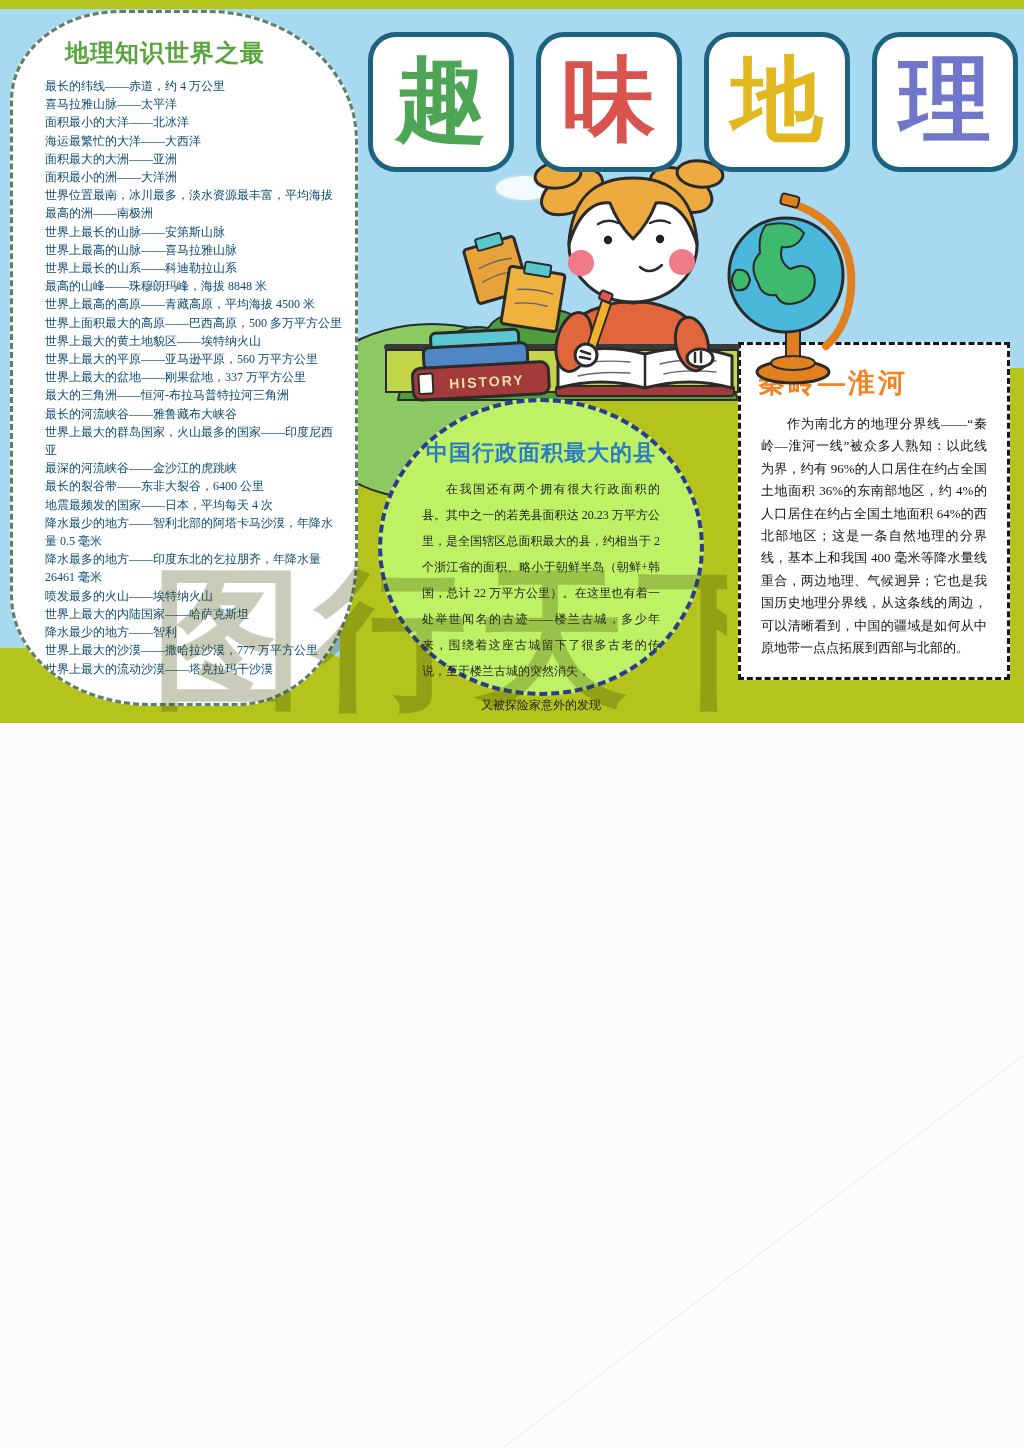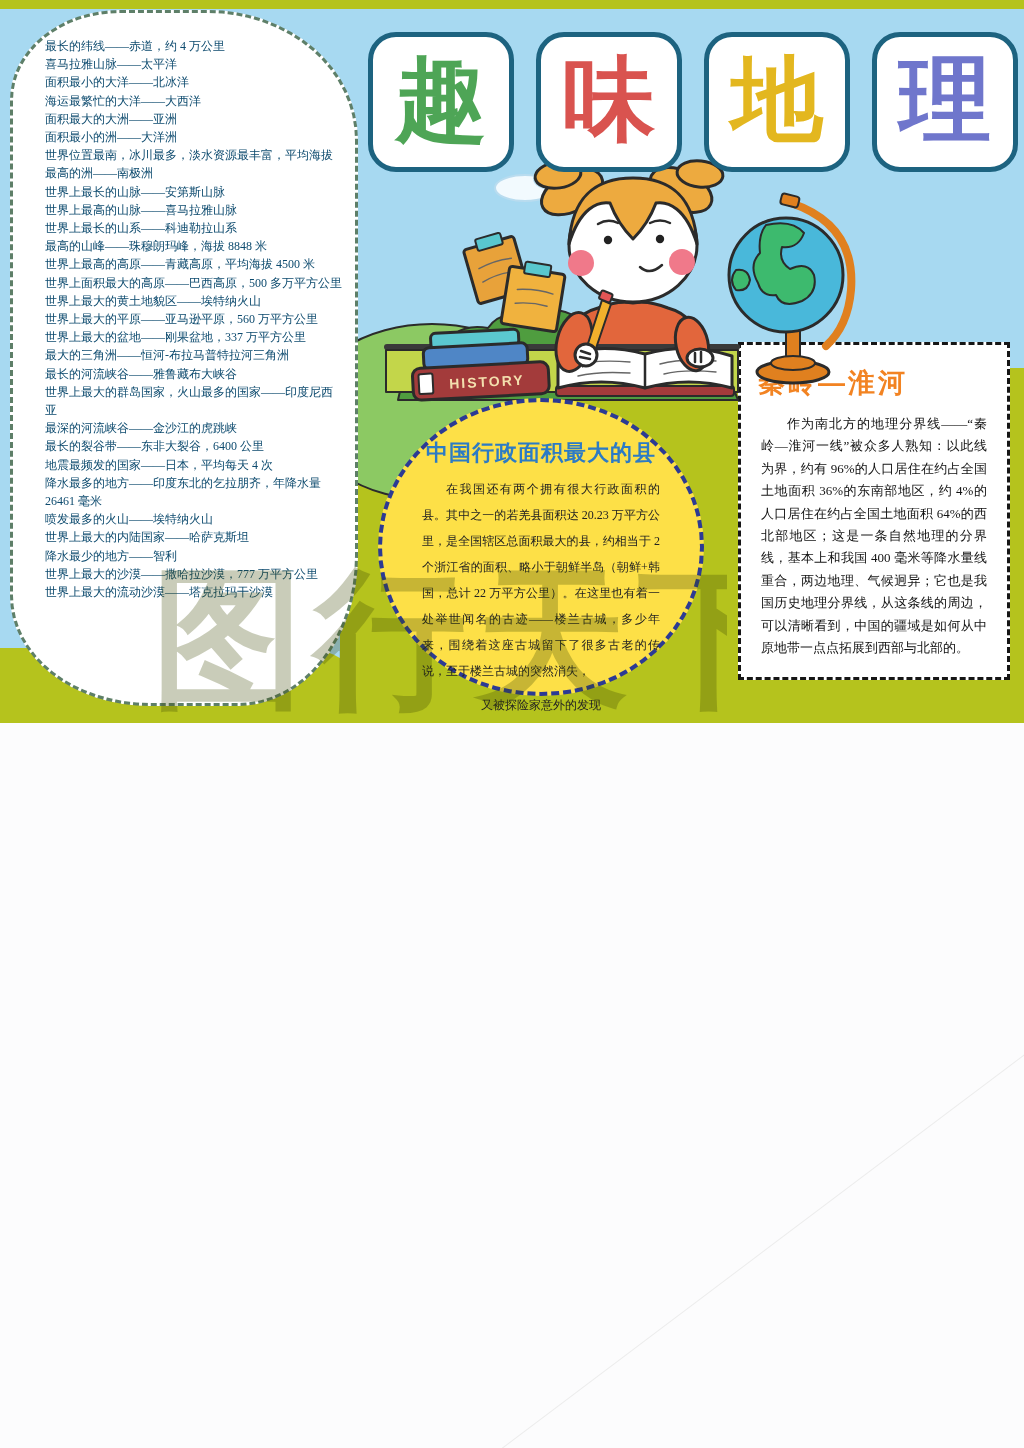--- a/index.html
+++ b/index.html
@@ -174,6 +174,7 @@
     </svg>
 
     <div class="blob facts">
+      <h2>地理知识世界之最</h2>
       <div>
           <div class="fact">最长的纬线——赤道，约 4 万公里</div>
           <div class="fact">喜马拉雅山脉——太平洋</div>

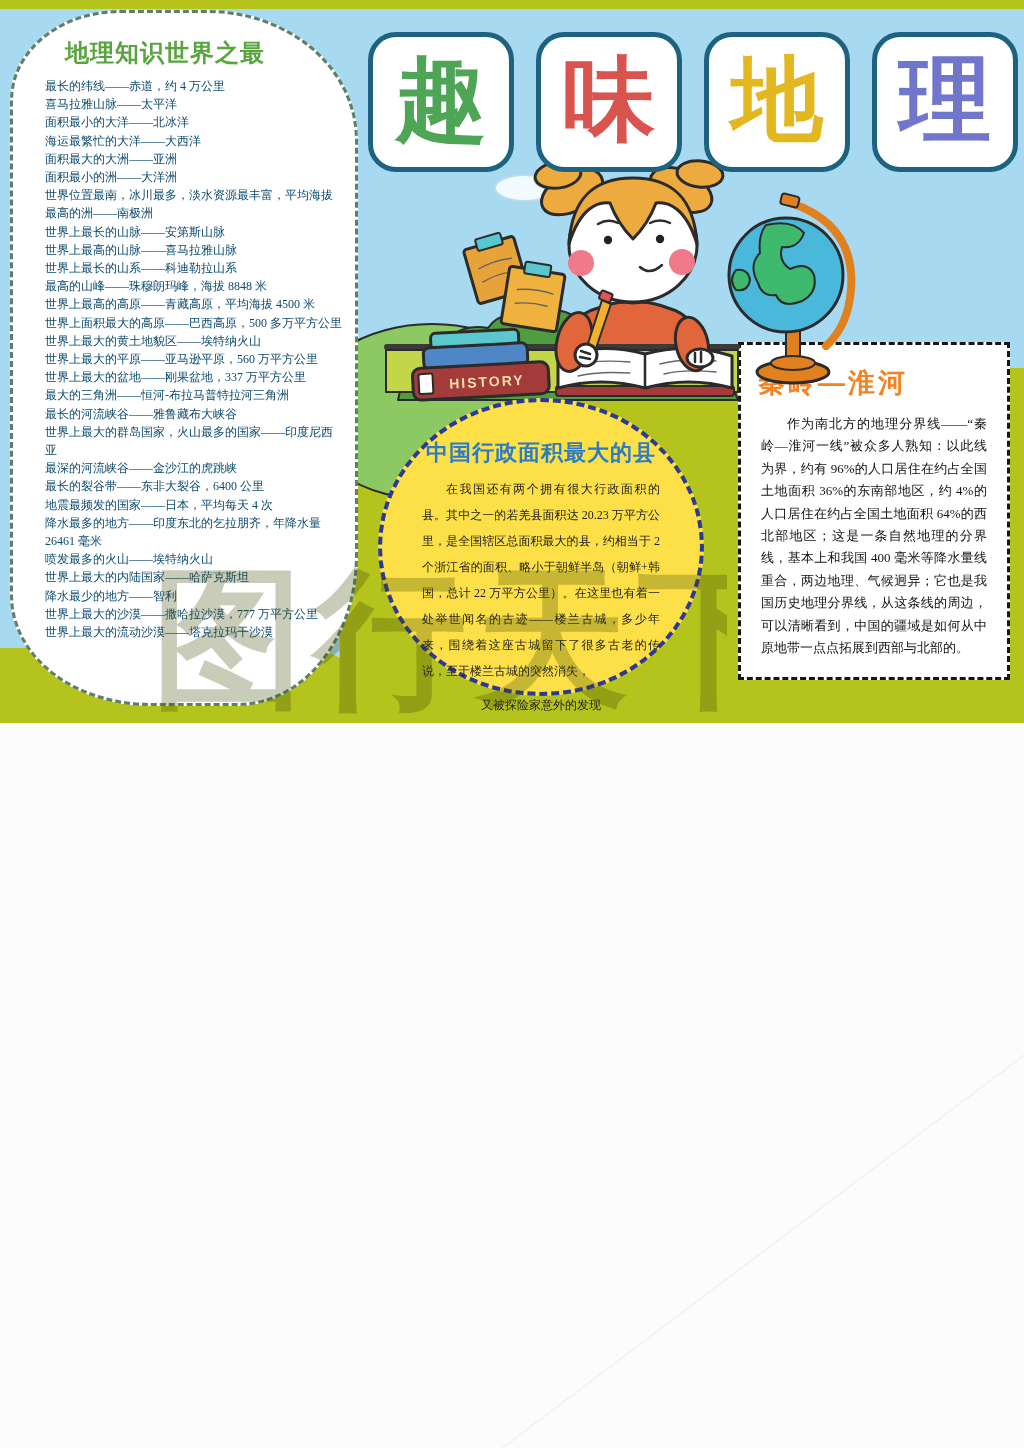--- a/index.html
+++ b/index.html
@@ -41,7 +41,7 @@
 
   
   .ccircle{position:absolute;left:378px;top:398px;width:326px;height:298px;box-sizing:border-box;
-        background:#fde047;border:4px dashed #2c3a94;border-radius:50%;padding:26px 32px 0;z-index:4;}
+        background:#bef264;border:4px dashed #2c3a94;border-radius:50%;padding:26px 32px 0;z-index:4;}
   .ccircle h3{margin:10px 0 6px;text-align:center;color:#2c7bc5;font-family:"Liberation Sans",sans-serif;
         font-weight:800;font-size:22px;letter-spacing:1px;white-space:nowrap;}
   .ccircle p.cbody{margin:8px;font-size:12px;line-height:26px;text-align:justify;text-indent:2em;color:#222;}

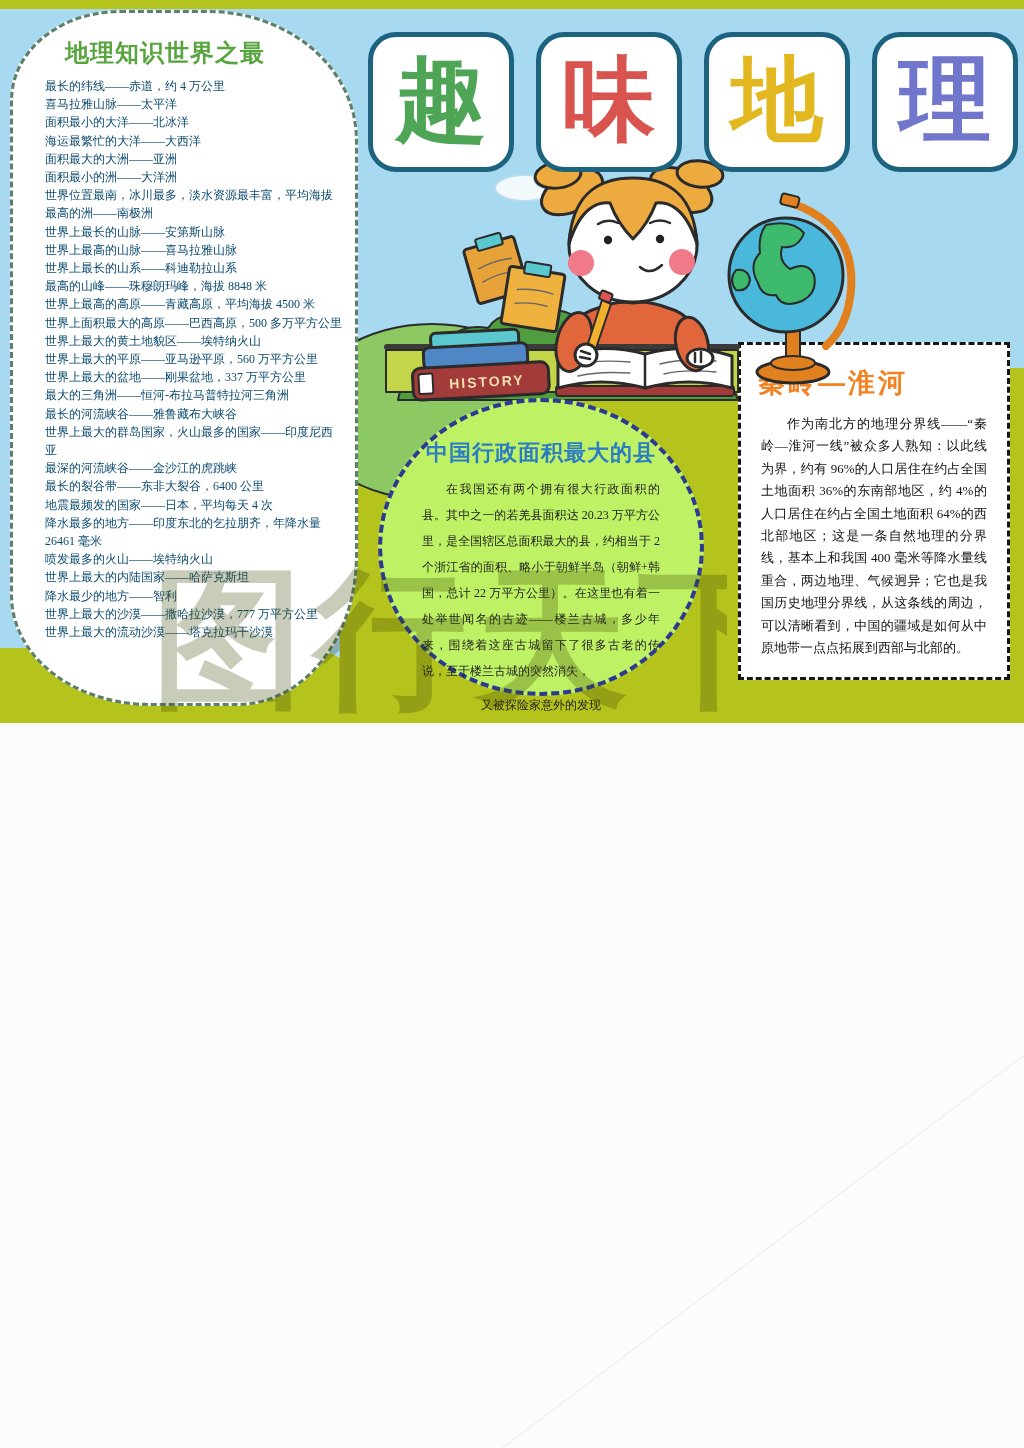--- a/index.html
+++ b/index.html
@@ -198,6 +198,7 @@
           <div class="fact">最深的河流峡谷——金沙江的虎跳峡</div>
           <div class="fact">最长的裂谷带——东非大裂谷，6400 公里</div>
           <div class="fact">地震最频发的国家——日本，平均每天 4 次</div>
+          <div class="fact">降水最少的地方——智利北部的阿塔卡马沙漠，年降水量 0.5 毫米</div>
           <div class="fact">降水最多的地方——印度东北的乞拉朋齐，年降水量 26461 毫米</div>
           <div class="fact">喷发最多的火山——埃特纳火山</div>
           <div class="fact">世界上最大的内陆国家——哈萨克斯坦</div>

